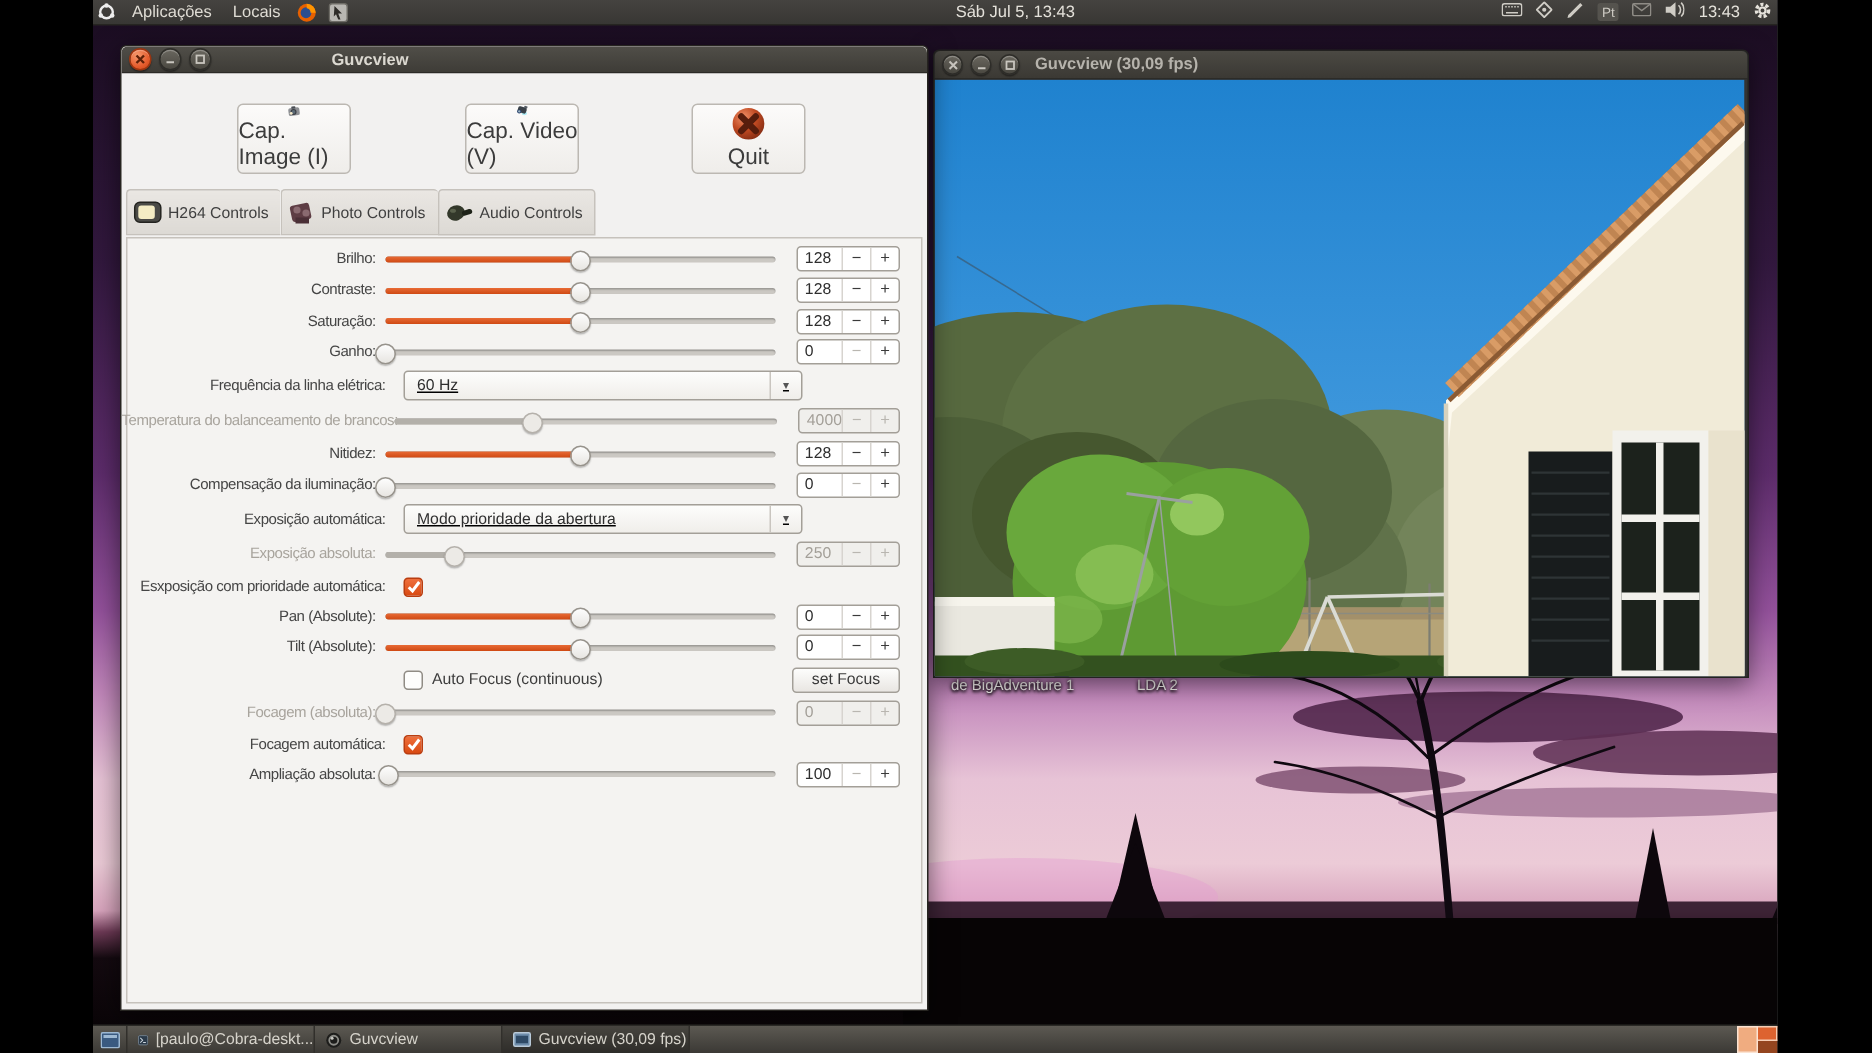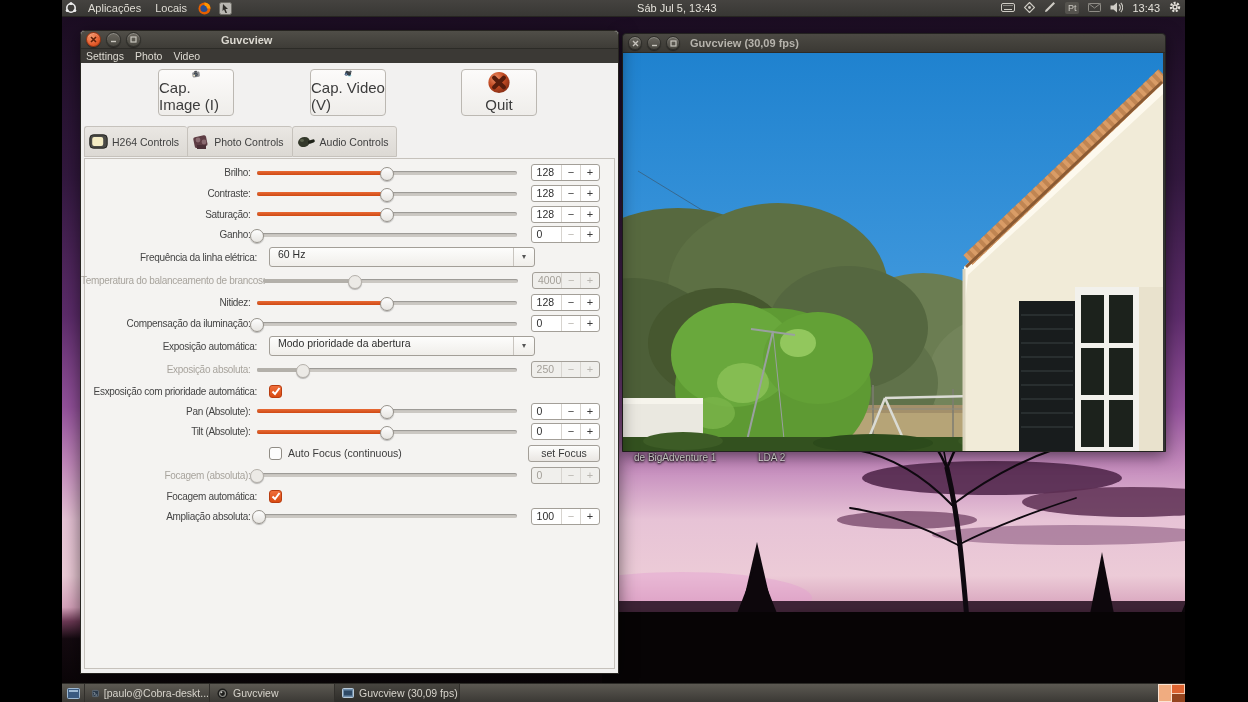--- a/index.html
+++ b/index.html
@@ -324,11 +324,6 @@
         </span>
       <span class="wtitle">Guvcview</span>
     </div>
-    <div class="menubar">
-      <span>Settings</span>
-      <span>Photo</span>
-      <span>Video</span>
-    </div>
     <div class="ccontent">
 
       <div class="abtn" style="left:77px">

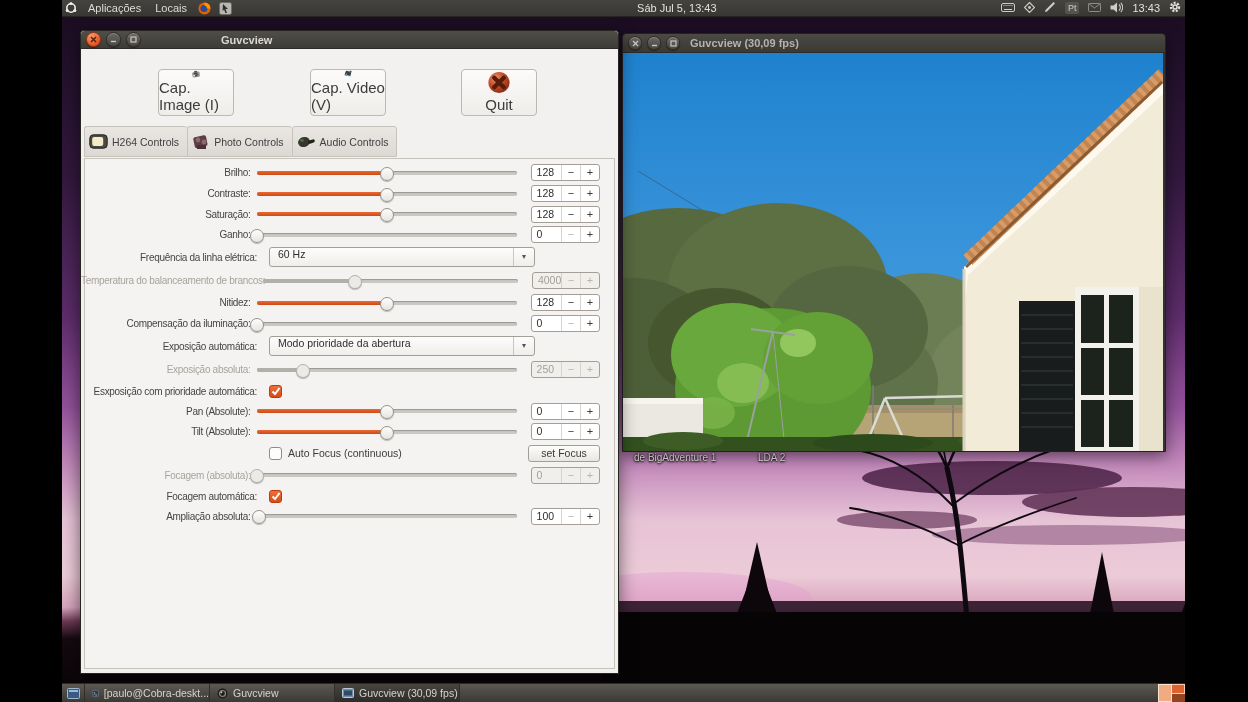--- a/index.html
+++ b/index.html
@@ -70,7 +70,7 @@
   .cb.on{background:linear-gradient(#ef6f3c,#d94a12);border:1px solid #b93d10;}
   .cb.off{background:#fdfdfc;border:1px solid #908c85;}
   .combo{margin-left:6px;width:266px;height:20px;border:1px solid #a39f98;border-radius:3px;
-    background:linear-gradient(#fdfdfc,#f0eeea);display:flex;align-items:flex-start;box-sizing:border-box;}
+    background:linear-gradient(#fdfdfc,#f0eeea);display:flex;align-items:center;box-sizing:border-box;text-decoration:underline;}
   .cval{flex:1;font-size:10.5px;color:#2e2e2e;padding-left:8px;}
   .carr{width:20px;text-align:center;font-size:8px;color:#555;border-left:1px solid #c9c5bf;line-height:18px;}
   .af-lbl{font-size:10.5px;color:#3c3c3c;margin-left:6px;}

